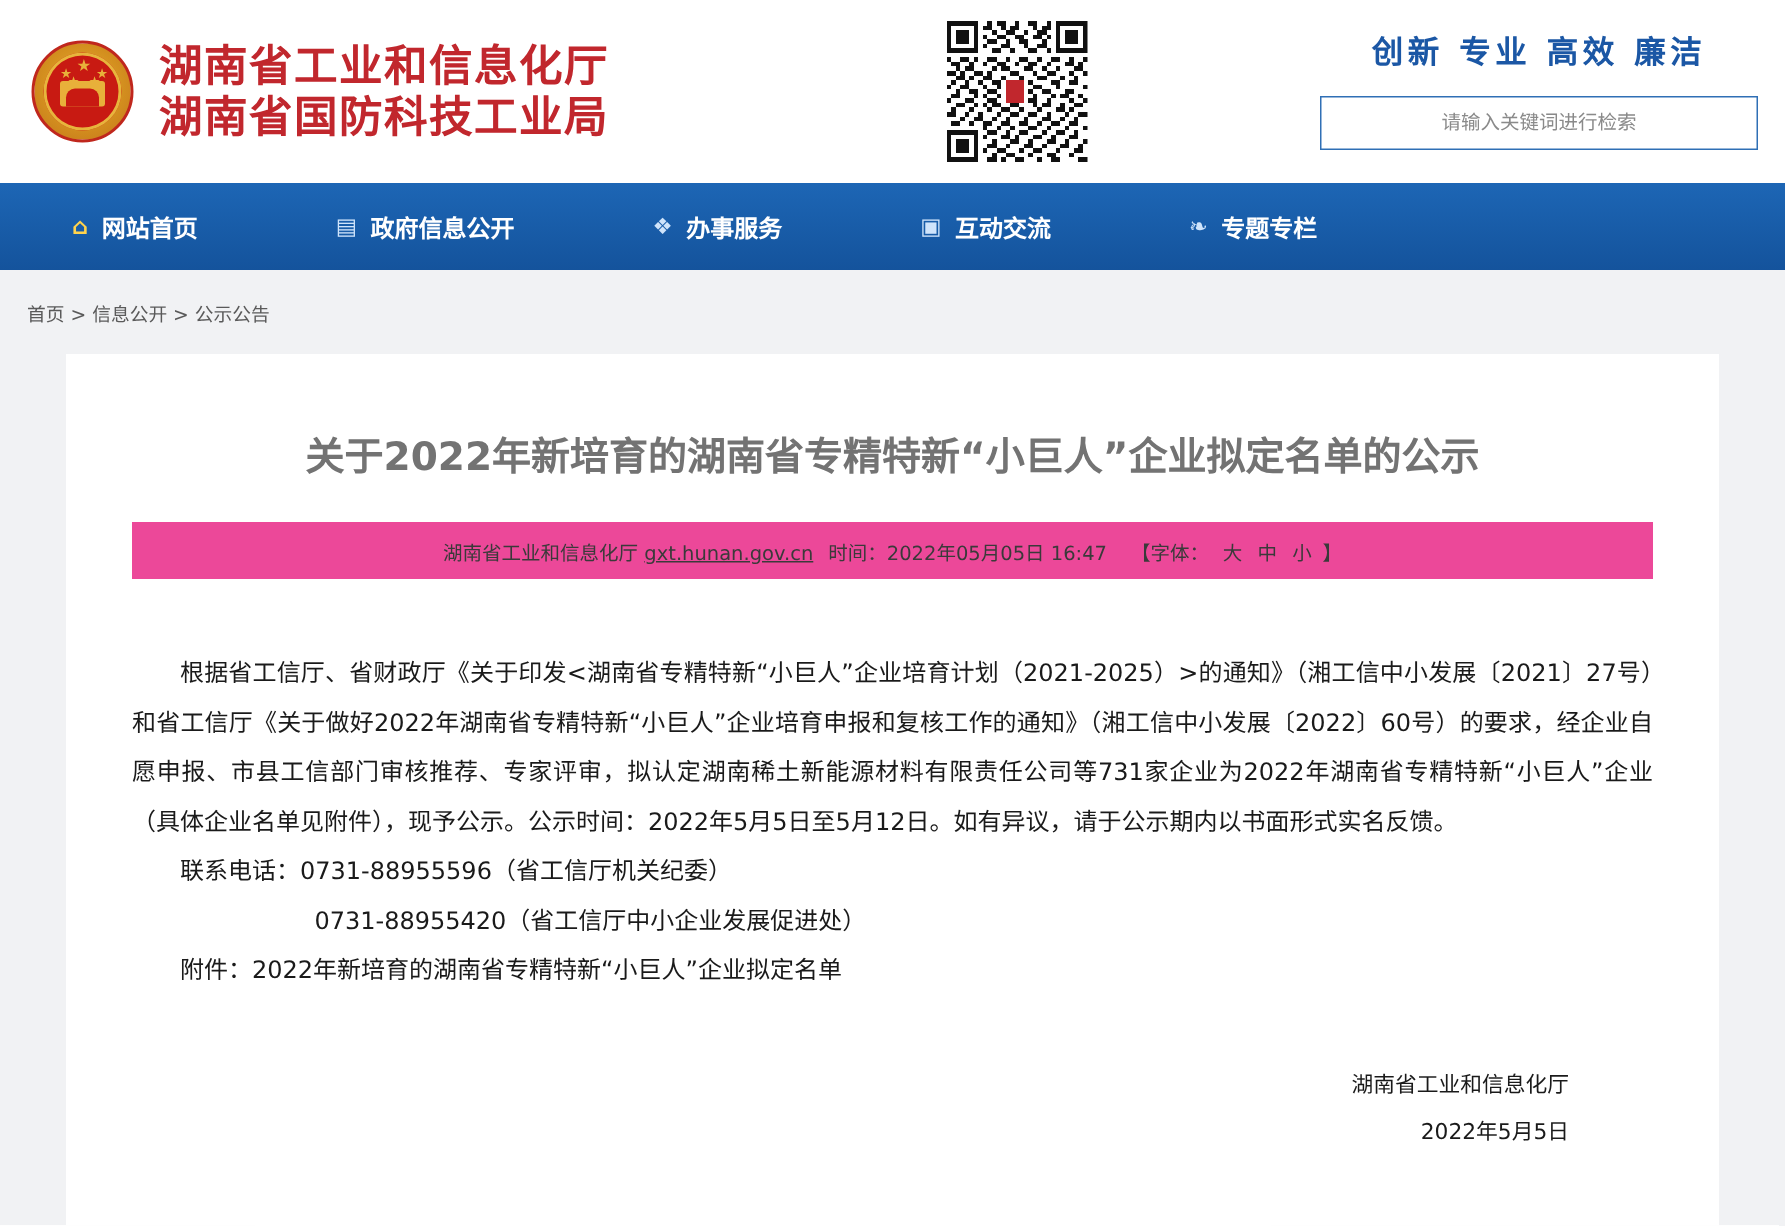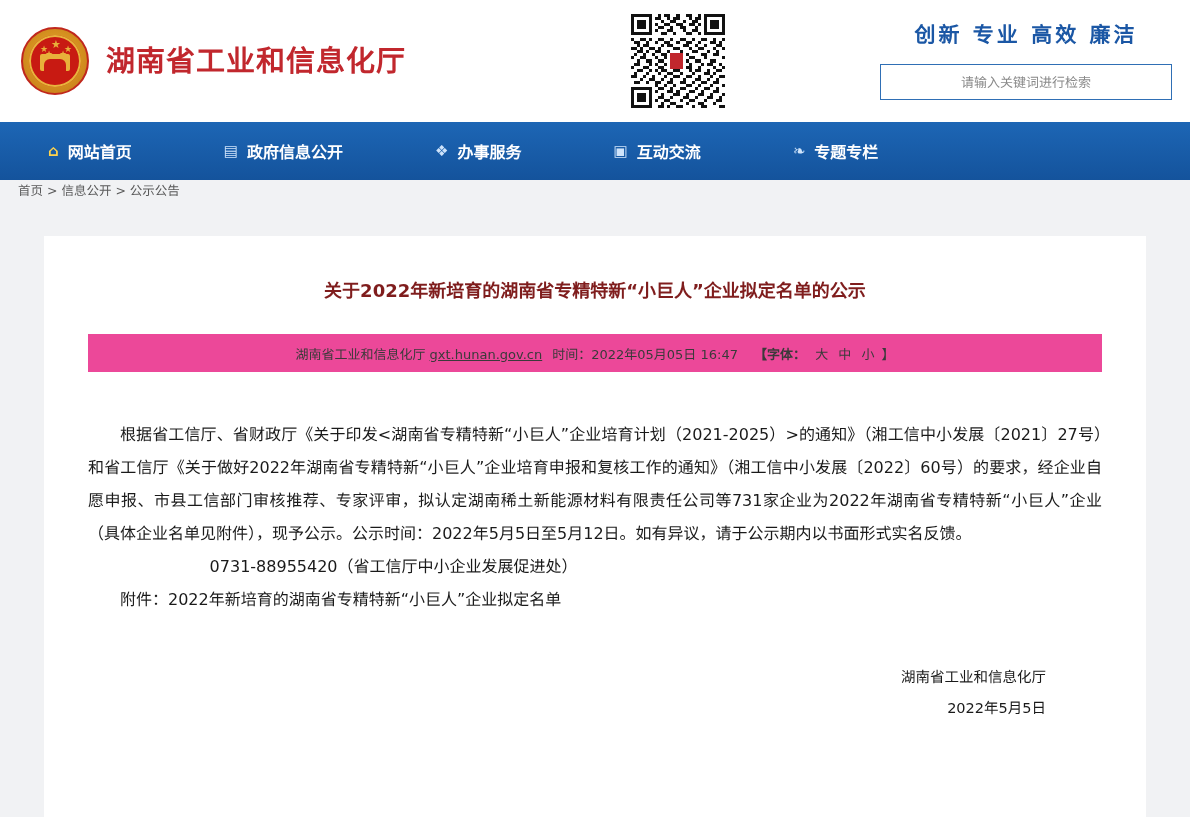--- a/index.html
+++ b/index.html
@@ -253,6 +253,7 @@
 
     <div class="titleblock">
       <div class="title-cn1">湖南省工业和信息化厅</div>
+      <div class="title-cn2">湖南省国防科技工业局</div>
     </div>
 
     <div class="qr">

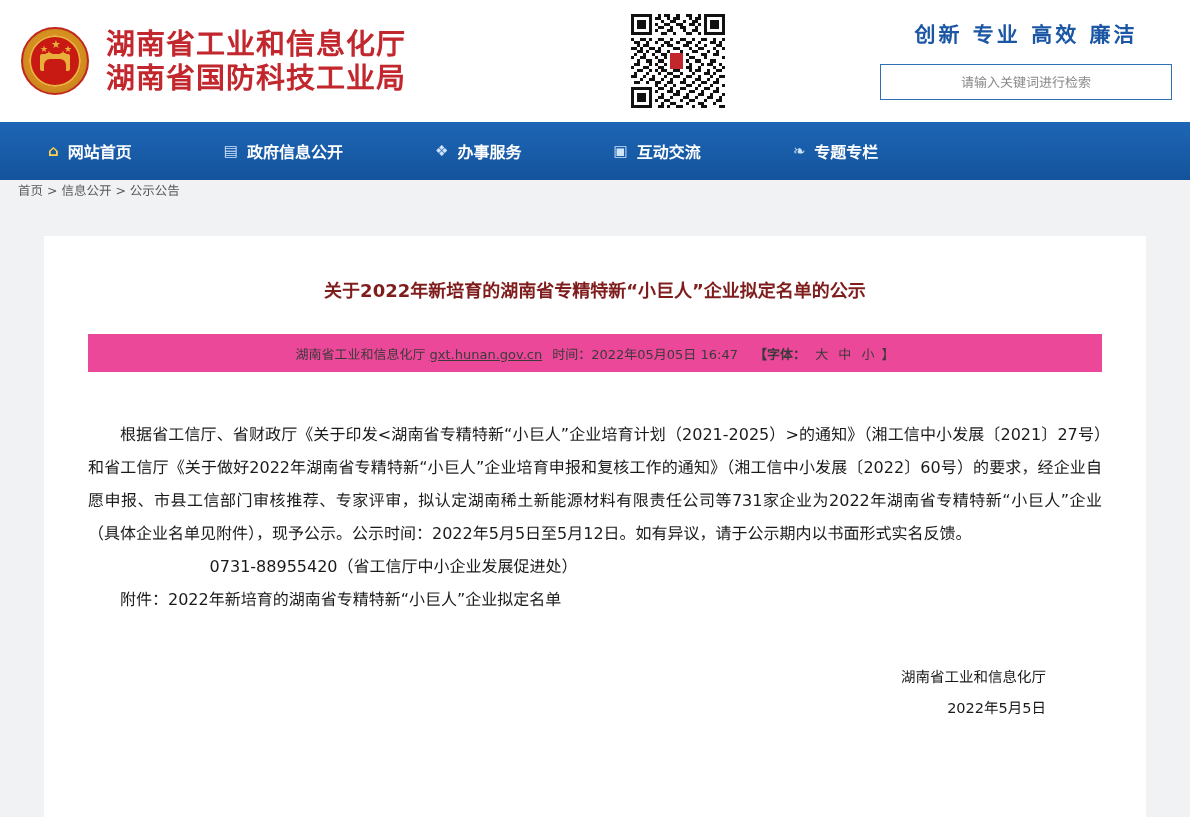--- a/index.html
+++ b/index.html
@@ -162,7 +162,7 @@
     background: #f1f2f4;
     height: 56px;
     display: flex;
-    align-items: flex-start;
+    align-items: center;
     padding-left: 18px;
   }
   .crumb {

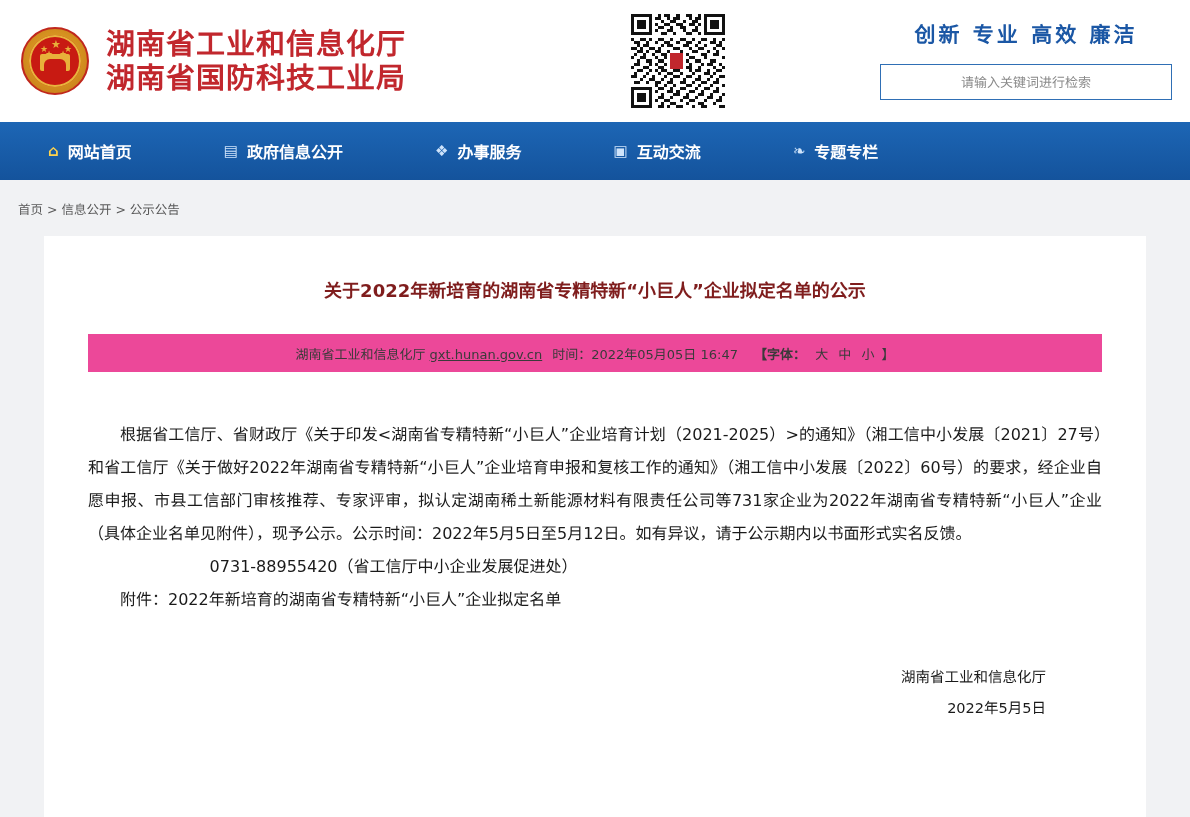--- a/index.html
+++ b/index.html
@@ -184,12 +184,12 @@
   }
   .doc-title {
     text-align: center;
-    color: #7f1d1d;
-    font-size: 18px;
+    color: #737373;
+    font-size: 26px;
     font-weight: bold;
     line-height: 34px;
     font-family: "DejaVu Sans", "Liberation Sans", sans-serif;
-    margin: 4px 0 26px;
+    margin: 18px 0 26px;
   }
   .meta {
     background: #ec4899;

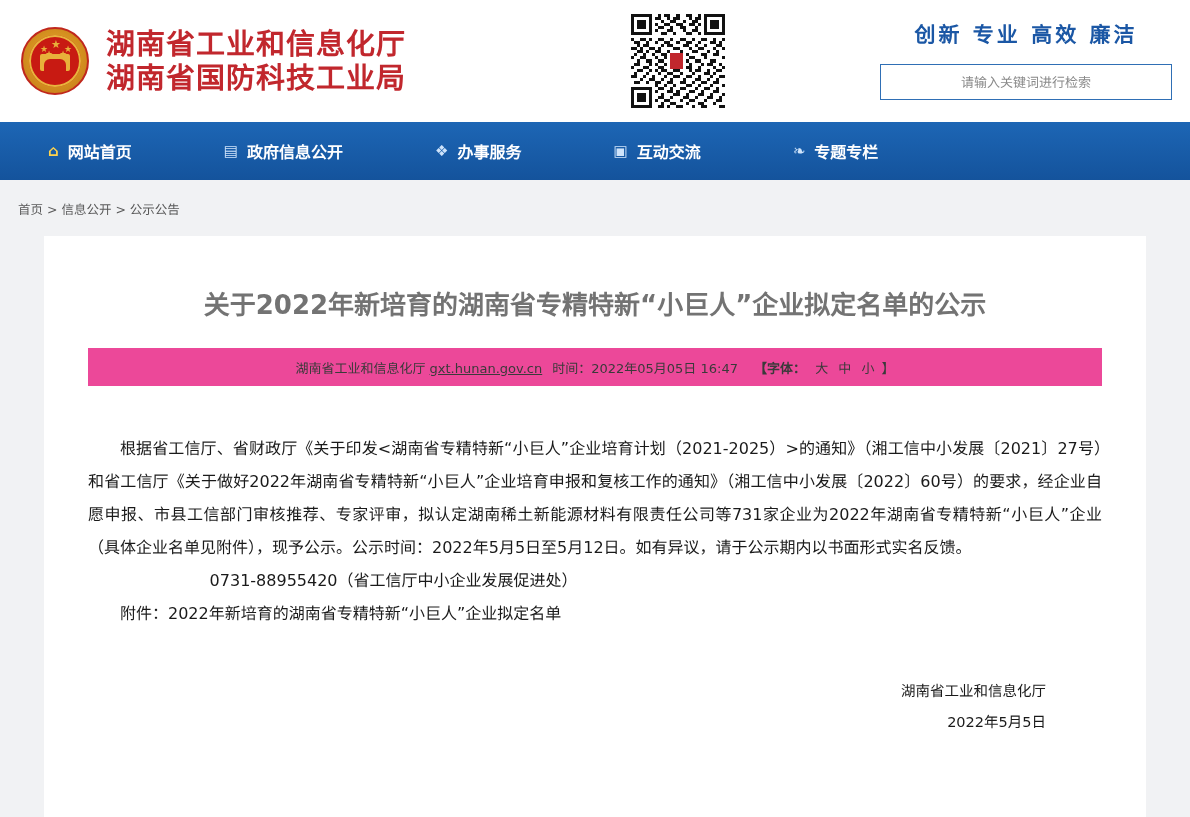--- a/index.html
+++ b/index.html
@@ -205,7 +205,7 @@
   .meta .src { margin-right: 10px; }
   .meta .src u { text-decoration: underline; }
   .meta .time { margin-right: 16px; }
-  .meta .fs-label { margin-right: 2px; font-weight: bold; }
+  .meta .fs-label { margin-right: 2px; }
   .meta .fs a { color: #3a3a3a; text-decoration: none; margin: 0 3px; cursor: pointer; }
 
   .body-text {

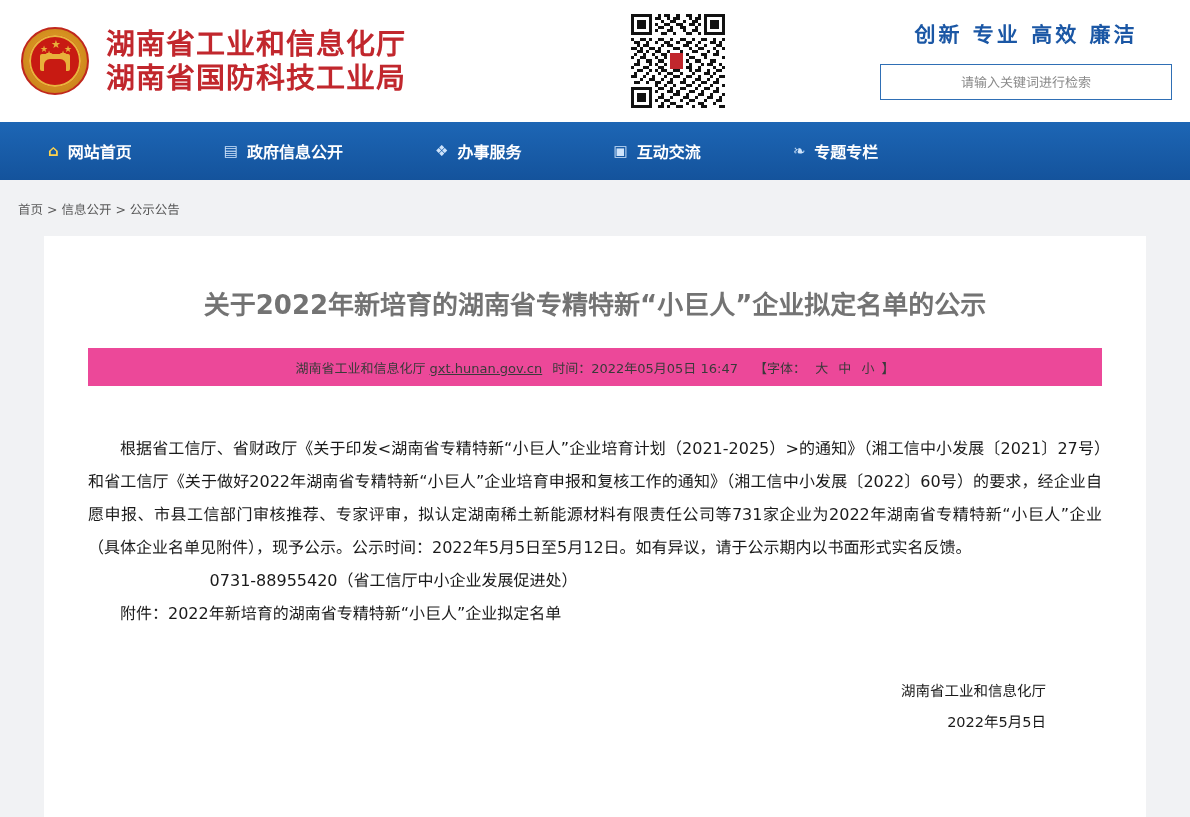--- a/index.html
+++ b/index.html
@@ -536,6 +536,7 @@
 
       <div class="body-text">
         <p class="indent2">根据省工信厅、省财政厅《关于印发&lt;湖南省专精特新“小巨人”企业培育计划（2021-2025）&gt;的通知》（湘工信中小发展〔2021〕27号）和省工信厅《关于做好2022年湖南省专精特新“小巨人”企业培育申报和复核工作的通知》（湘工信中小发展〔2022〕60号）的要求，经企业自愿申报、市县工信部门审核推荐、专家评审，拟认定湖南稀土新能源材料有限责任公司等731家企业为2022年湖南省专精特新“小巨人”企业（具体企业名单见附件），现予公示。公示时间：2022年5月5日至5月12日。如有异议，请于公示期内以书面形式实名反馈。</p>
+        <p class="indent2">联系电话：0731-88955596（省工信厅机关纪委）</p>
         <p class="phone-indent">0731-88955420（省工信厅中小企业发展促进处）</p>
         <p class="attach">附件：2022年新培育的湖南省专精特新“小巨人”企业拟定名单</p>
       </div>

